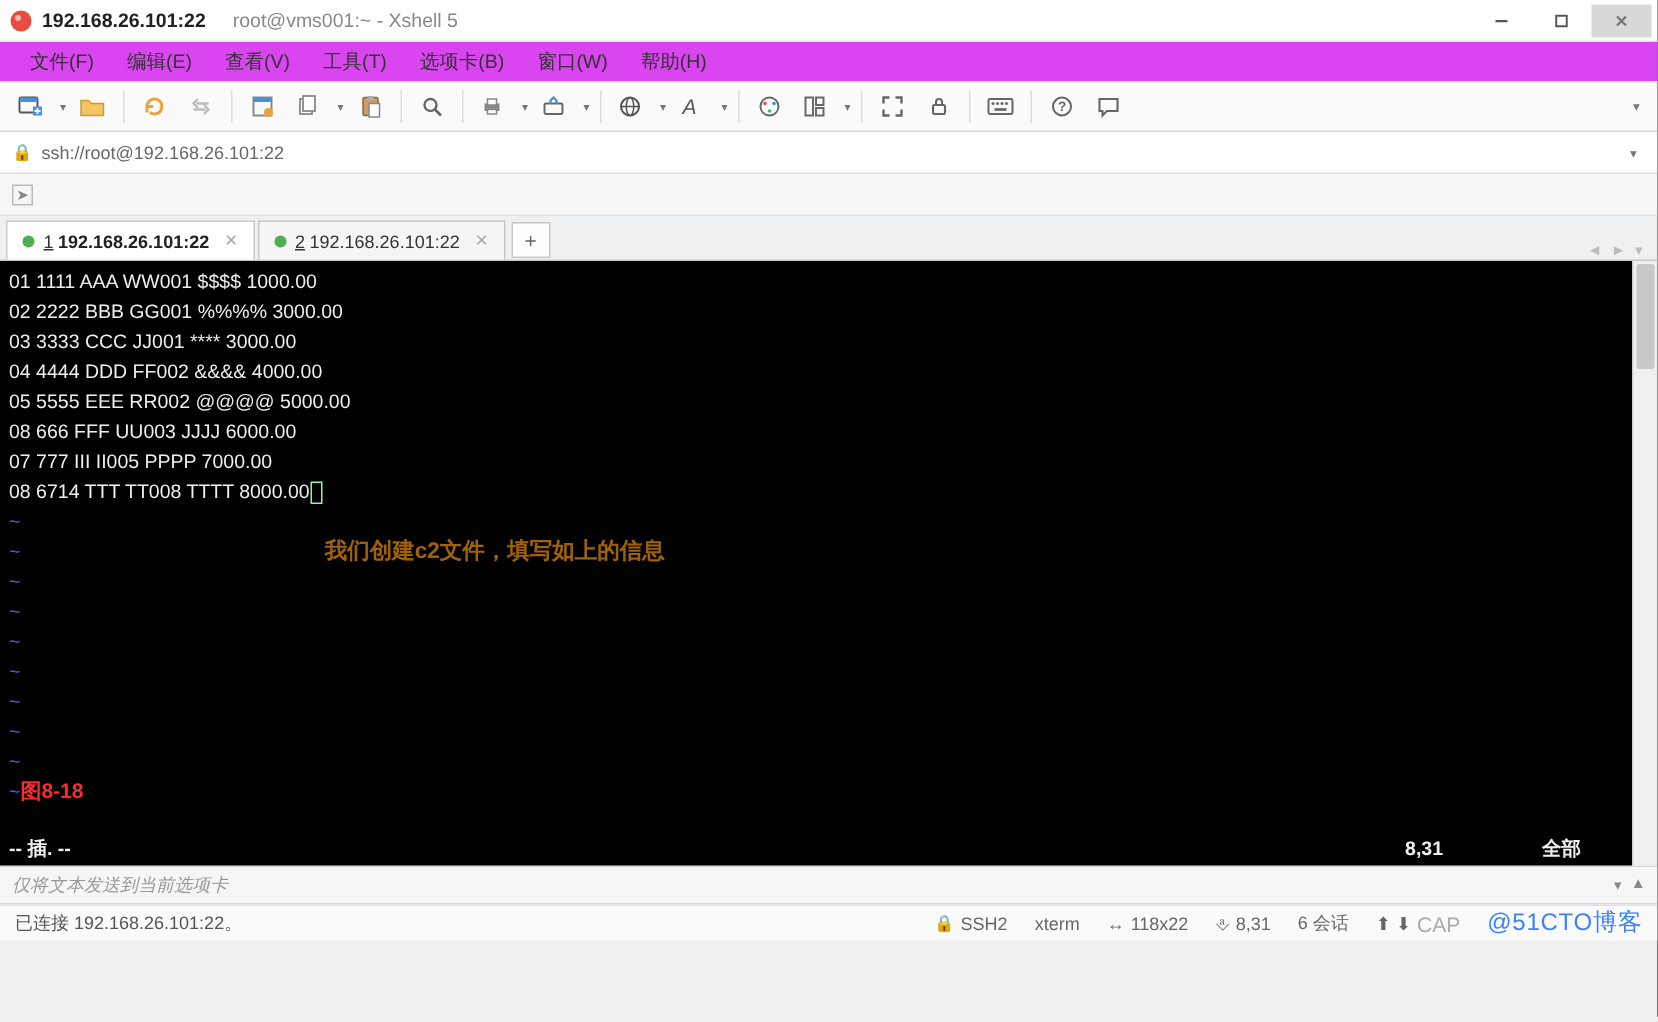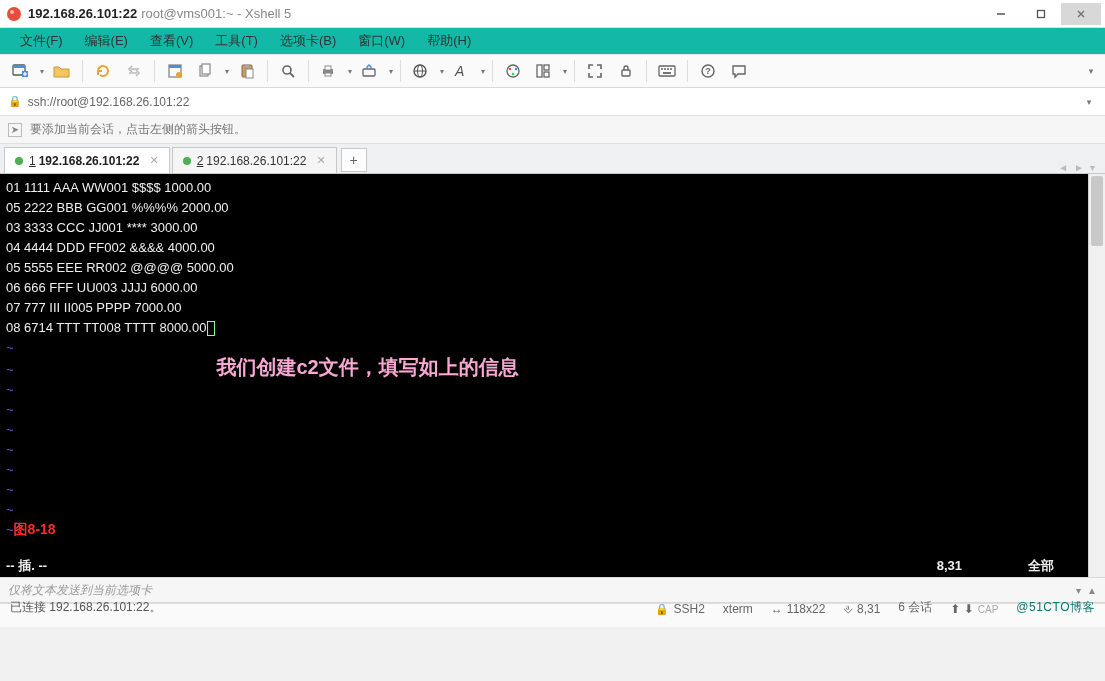--- a/index.html
+++ b/index.html
@@ -9,7 +9,7 @@
   .titlebar { height: 28px; background: #fff; display: flex; align-items: center; padding: 0 4px; border-bottom: 1px solid #e0e0e0; }
   .titlebar .app-icon { width: 16px; height: 16px; margin: 0 6px 0 2px; }
   .titlebar .title-strong { font-weight: bold; font-size: 13px; color: #222; }
-  .titlebar .title-sub { color: #888; margin-left: 4px; font-size: 13px; }
+  .titlebar .title-sub { color: #888; margin-left: 18px; font-size: 13px; }
   .titlebar .win-controls { margin-left: auto; display: flex; }
   .win-btn { width: 40px; height: 22px; display: flex; align-items: center; justify-content: center; color: #555; }
   .win-btn.close { background: #d8d8d8; color:#777; }

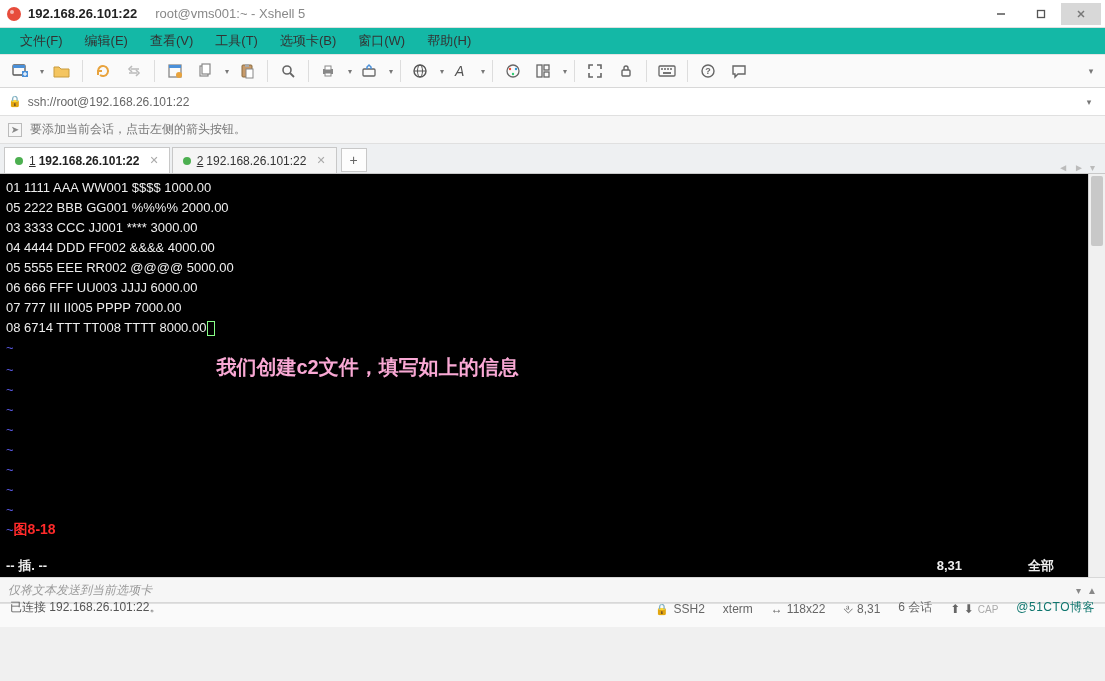--- a/index.html
+++ b/index.html
@@ -15,7 +15,7 @@
   .win-btn.close { background: #d8d8d8; color:#777; }
 
   
-  .menubar { height: 26px; background: #14b8a6; display: flex; align-items: center; padding: 0 10px; gap: 2px; font-size: 13px; }
+  .menubar { height: 26px; background: #d946ef; display: flex; align-items: center; padding: 0 10px; gap: 2px; font-size: 13px; }
   .menubar span { padding: 3px 10px; cursor: default; }
 
   

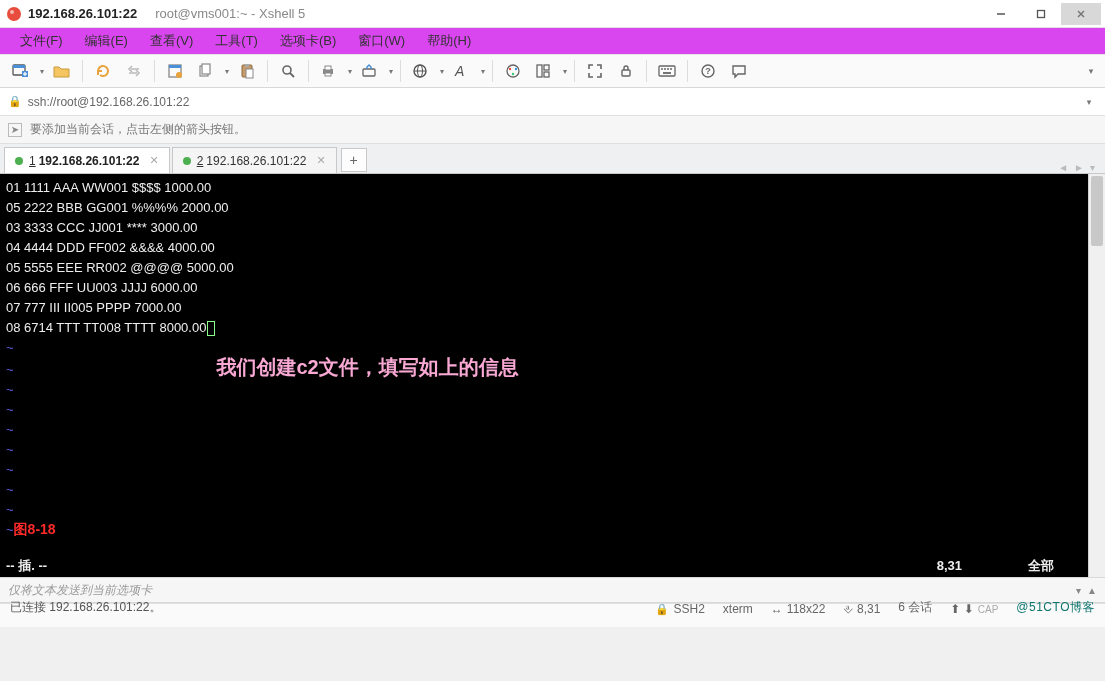--- a/index.html
+++ b/index.html
@@ -267,7 +267,6 @@
 
 <div class="hintbar">
   <span class="add-icon">➤</span>
-  <span>要添加当前会话，点击左侧的箭头按钮。</span>
 </div>
 
 <div class="tabstrip">

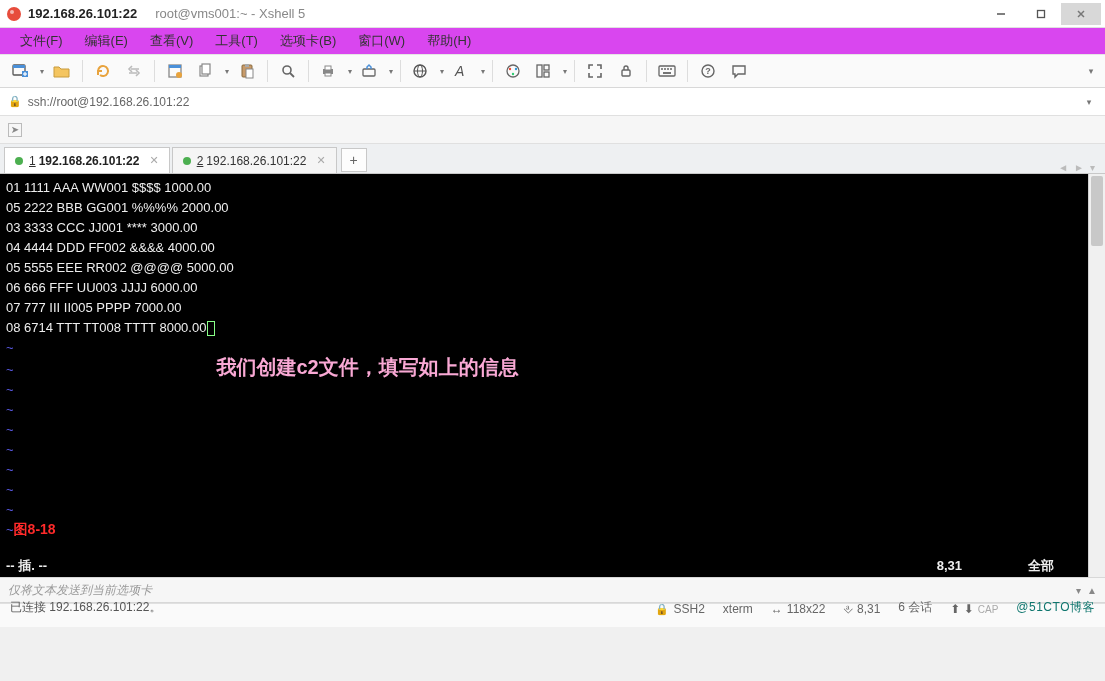--- a/index.html
+++ b/index.html
@@ -292,7 +292,7 @@
 
 <div class="terminal-wrap">
   <div class="terminal"><span>01 1111 AAA WW001 $$$$ 1000.00</span>
-<span>05 2222 BBB GG001 %%%% 2000.00</span>
+<span>02 2222 BBB GG001 %%%% 3000.00</span>
 <span>03 3333 CCC JJ001 **** 3000.00</span>
 <span>04 4444 DDD FF002 &amp;&amp;&amp;&amp; 4000.00</span>
 <span>05 5555 EEE RR002 @@@@ 5000.00</span>

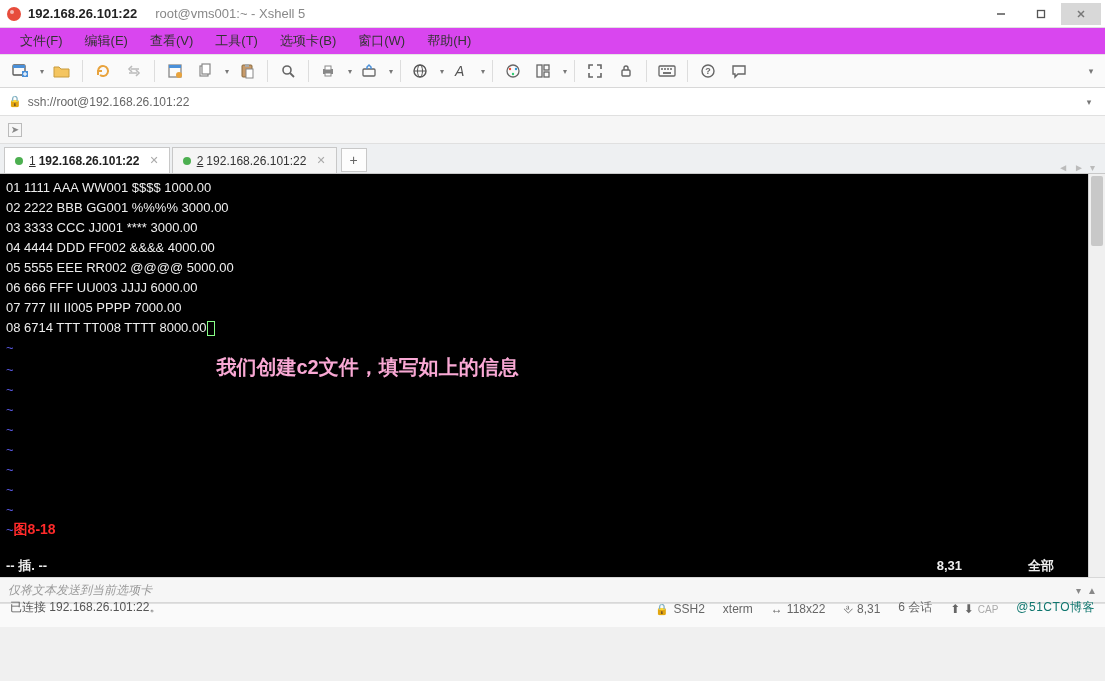--- a/index.html
+++ b/index.html
@@ -296,7 +296,7 @@
 <span>03 3333 CCC JJ001 **** 3000.00</span>
 <span>04 4444 DDD FF002 &amp;&amp;&amp;&amp; 4000.00</span>
 <span>05 5555 EEE RR002 @@@@ 5000.00</span>
-<span>06 666 FFF UU003 JJJJ 6000.00</span>
+<span>08 666 FFF UU003 JJJJ 6000.00</span>
 <span>07 777 III II005 PPPP 7000.00</span>
 <span>08 6714 TTT TT008 TTTT 8000.00</span><span class="cursor"></span>
 <span class="tilde">~</span>

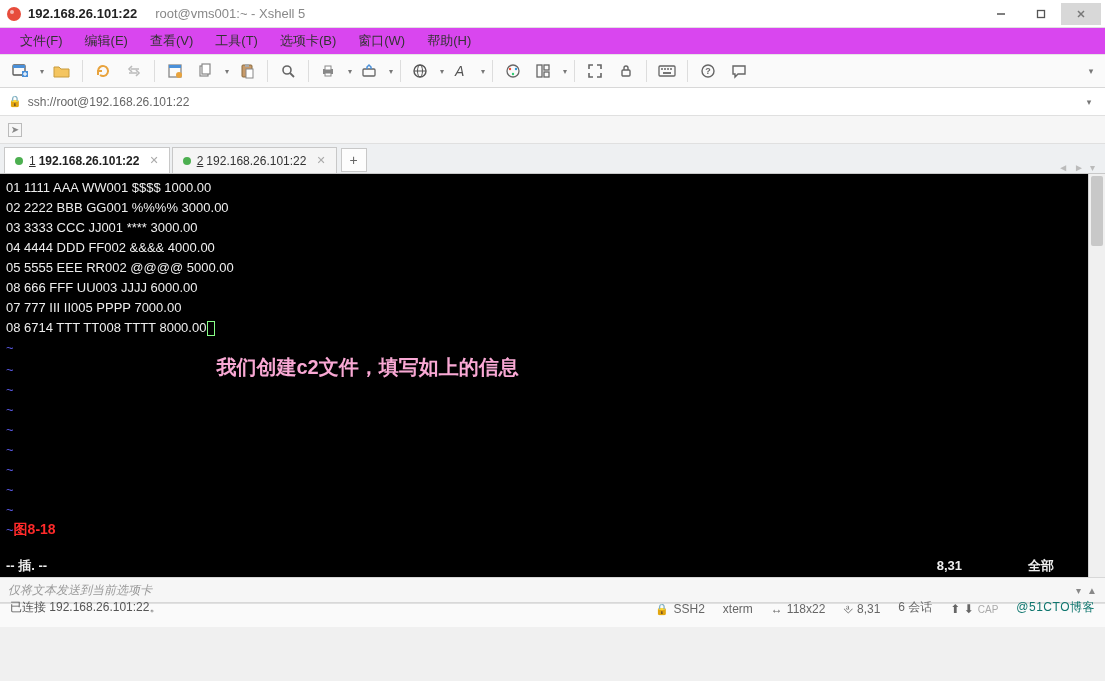--- a/index.html
+++ b/index.html
@@ -51,7 +51,7 @@
   .terminal-wrap { position:relative; height: 403px; display:flex; }
   .terminal { flex:1; background: #000; color: #eee; font-family: "Consolas","Courier New",monospace; font-size: 13px; line-height: 19px; padding: 4px 6px; white-space: pre; overflow:hidden; position:relative;}
   .terminal .tilde { color:#5a5ae6; }
-  .terminal .annot { color: #f9a8d4; font-weight:bold; font-family:"Microsoft YaHei",sans-serif; font-size:20px; }
+  .terminal .annot { color: #a16207; font-weight:bold; font-family:"Microsoft YaHei",sans-serif; font-size:15px; }
   .terminal .figlabel { color:#ff2a2a; font-weight:bold; font-family:"Microsoft YaHei",sans-serif; font-size:14px;}
   .terminal .statusline { position:absolute; bottom:2px; left:6px; right:6px; display:flex; color:#eee; font-weight:bold;}
   .terminal .statusline .mode { flex:0 0 auto;}

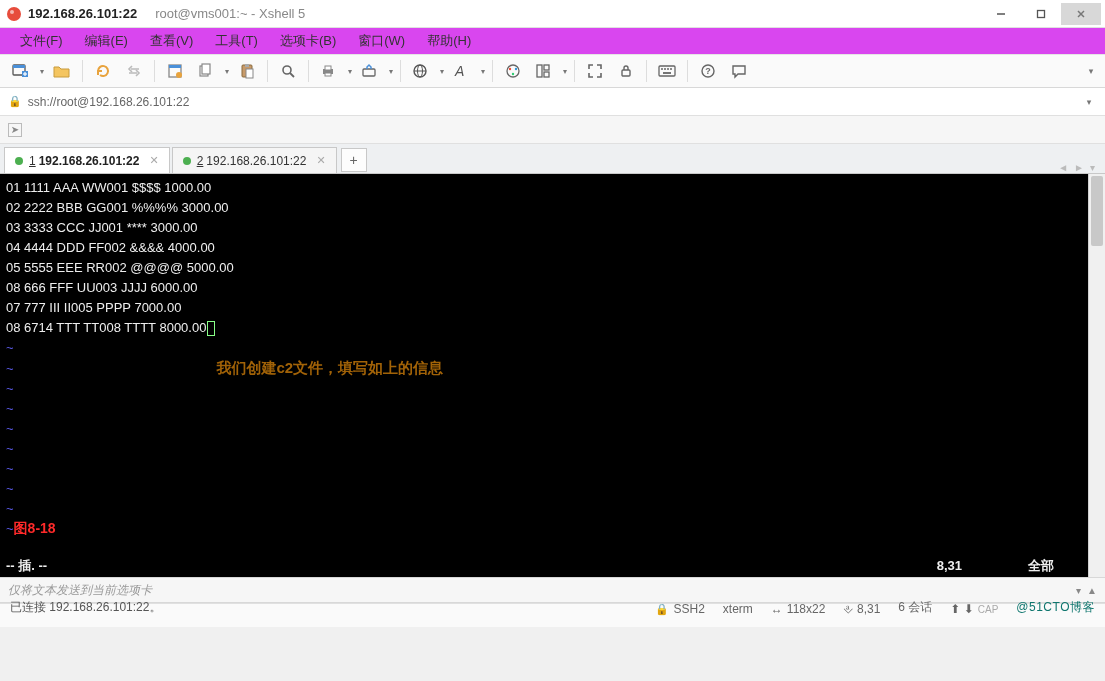--- a/index.html
+++ b/index.html
@@ -67,7 +67,7 @@
   .sendbar .end span { font-size:10px;}
 
   
-  .statusbar { height:24px; background:#fafafa; border-top:1px solid #e0e0e0; display:flex; align-items:flex-end; padding:11px 10px; font-size:12px; color:#555; gap:18px;}
+  .statusbar { height:24px; background:#fafafa; border-top:1px solid #e0e0e0; display:flex; align-items:center; padding:11px 10px; font-size:12px; color:#555; gap:18px;}
   .statusbar .left { flex:0 0 auto; }
   .statusbar .spacer { flex:1; }
   .statusbar .cell { display:flex; align-items:center; gap:4px; color:#666;}

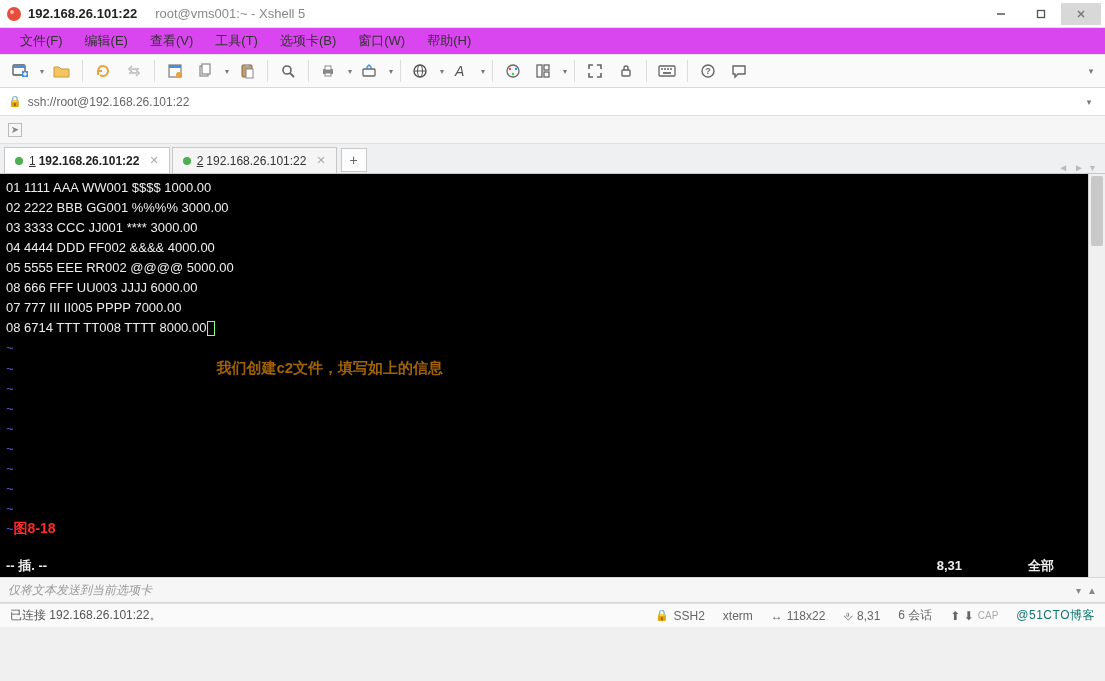--- a/index.html
+++ b/index.html
@@ -73,7 +73,7 @@
   .statusbar .cell { display:flex; align-items:center; gap:4px; color:#666;}
   .statusbar .lock { font-size:11px; color:#888;}
   .statusbar .watermark { color:#0f766e; font-size:12px; letter-spacing:0.5px;}
-  .statusbar .cap { font-size:10px; color:#aaa;}
+  .statusbar .cap { font-size:14px; color:#aaa;}
 </style>
 </head>
 <body>

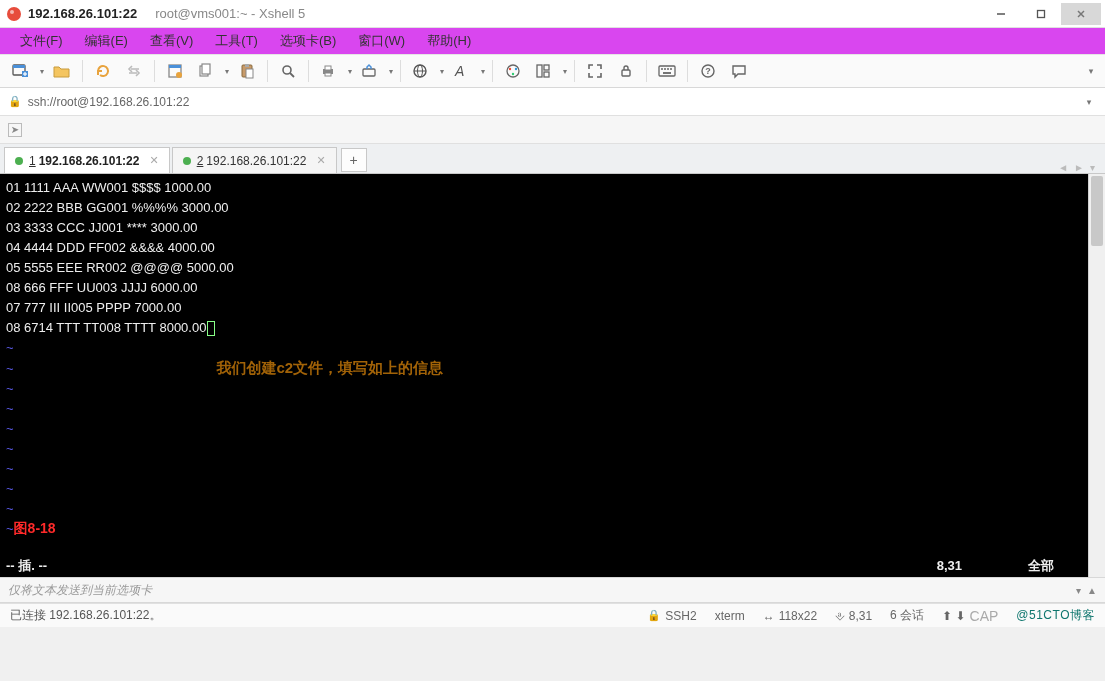--- a/index.html
+++ b/index.html
@@ -72,7 +72,7 @@
   .statusbar .spacer { flex:1; }
   .statusbar .cell { display:flex; align-items:center; gap:4px; color:#666;}
   .statusbar .lock { font-size:11px; color:#888;}
-  .statusbar .watermark { color:#0f766e; font-size:12px; letter-spacing:0.5px;}
+  .statusbar .watermark { color:#3b82f6; font-size:16px; letter-spacing:0.5px;}
   .statusbar .cap { font-size:14px; color:#aaa;}
 </style>
 </head>

